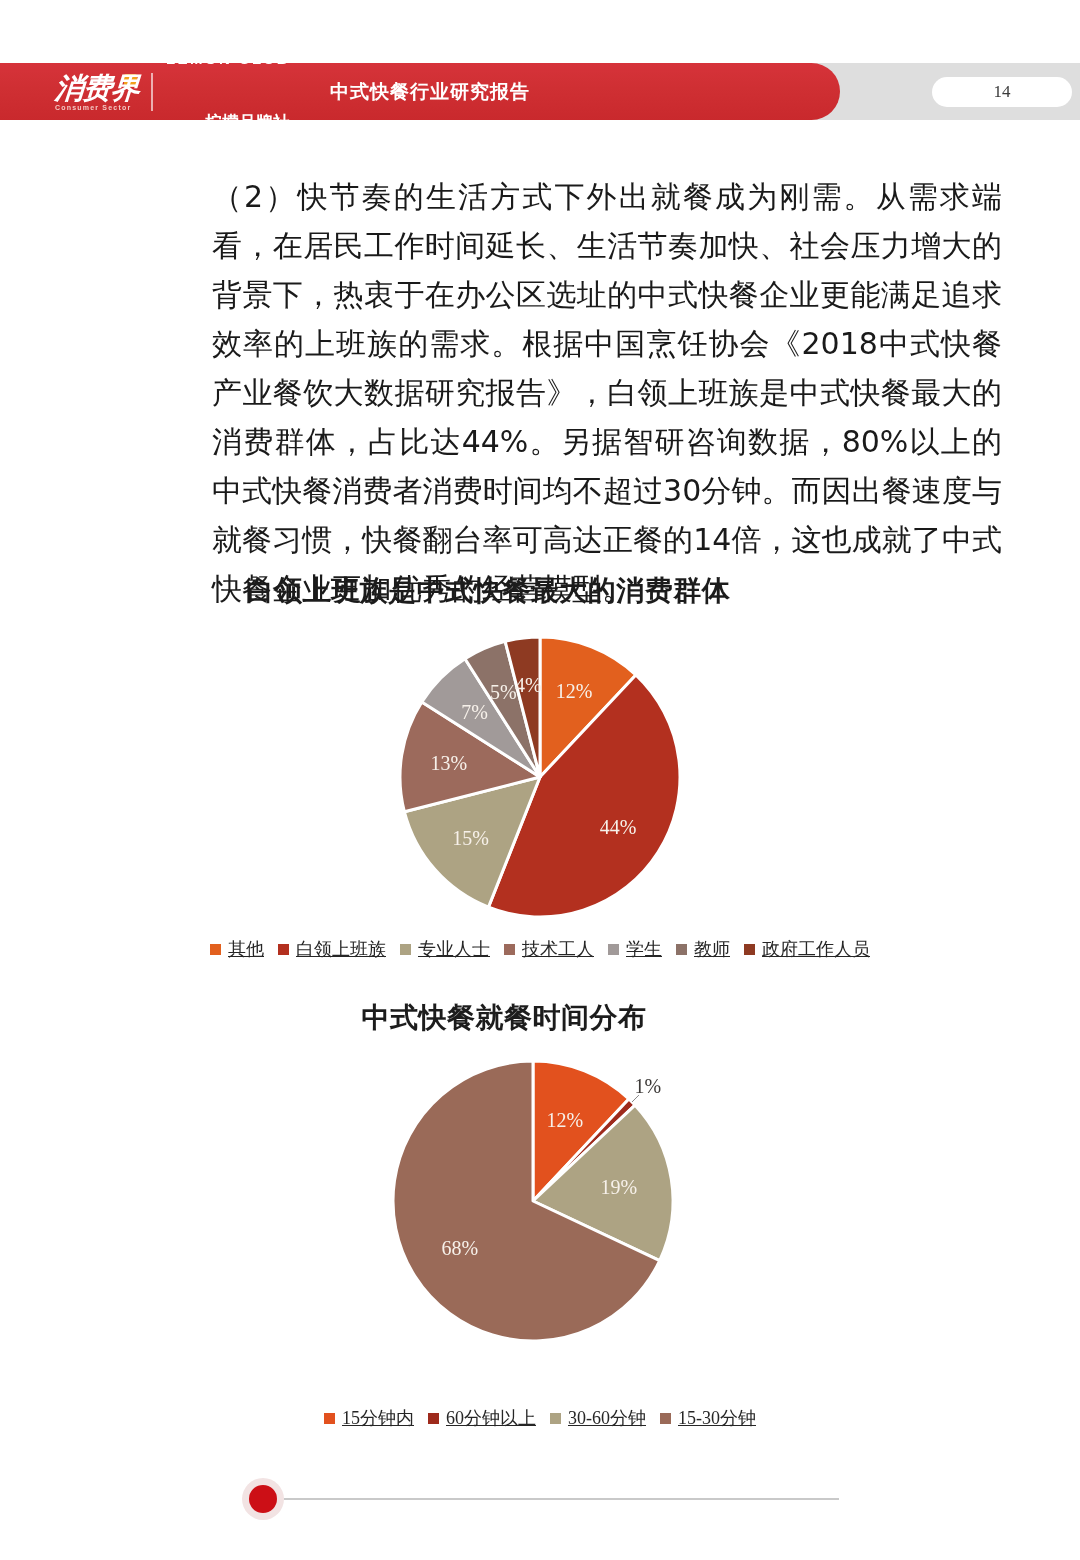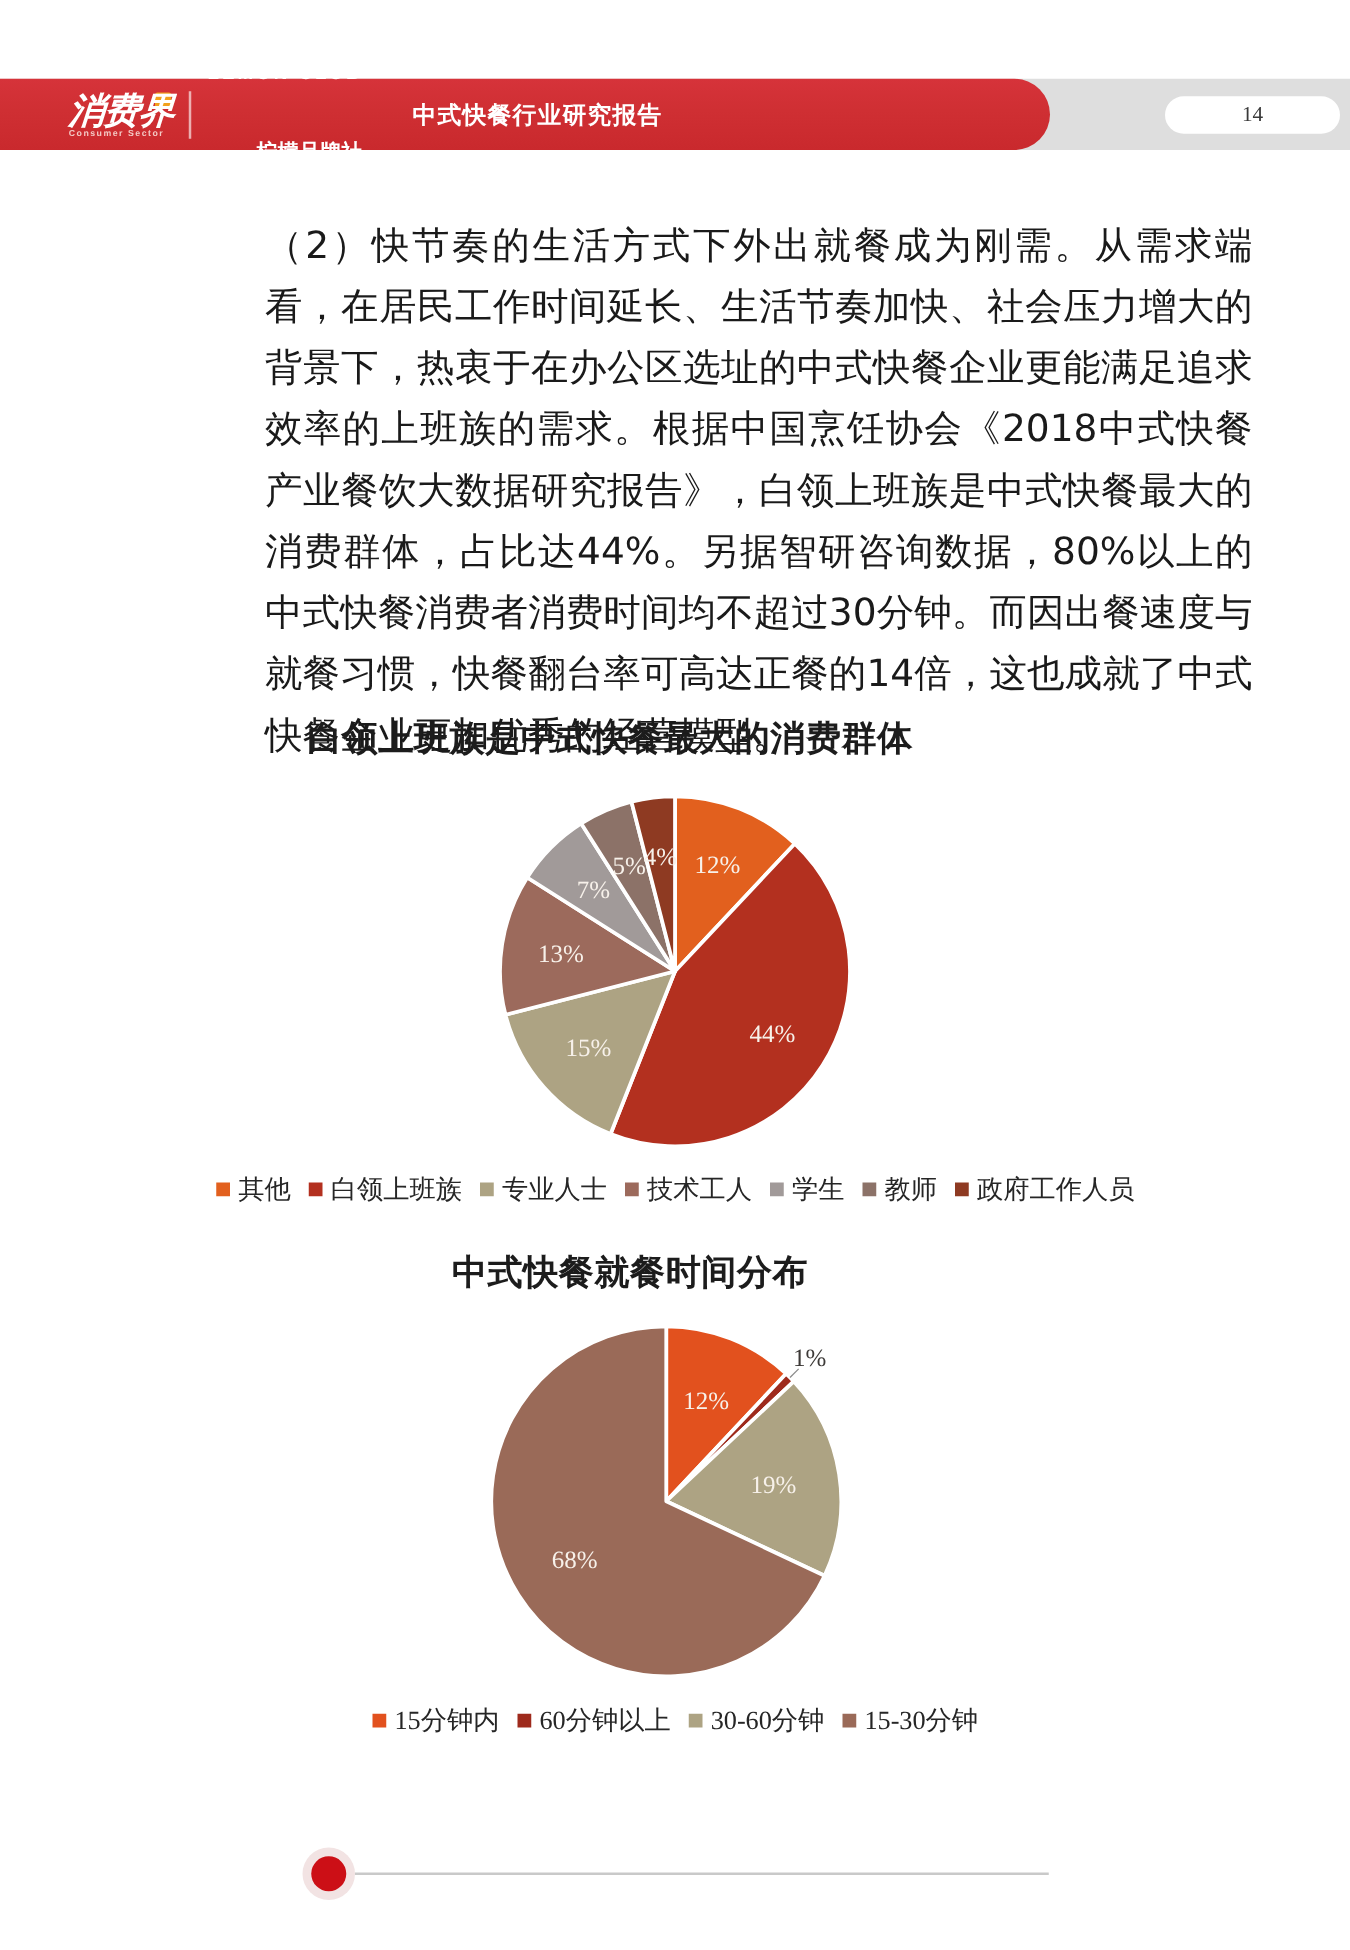--- a/index.html
+++ b/index.html
@@ -209,8 +209,9 @@
   }
   .legend-text {
     font-family: "Liberation Serif", "DejaVu Serif", serif;
-    font-size: 21px;
+    font-size: 18px;
     color: #262626;
+    text-decoration: underline;
   }
 
   

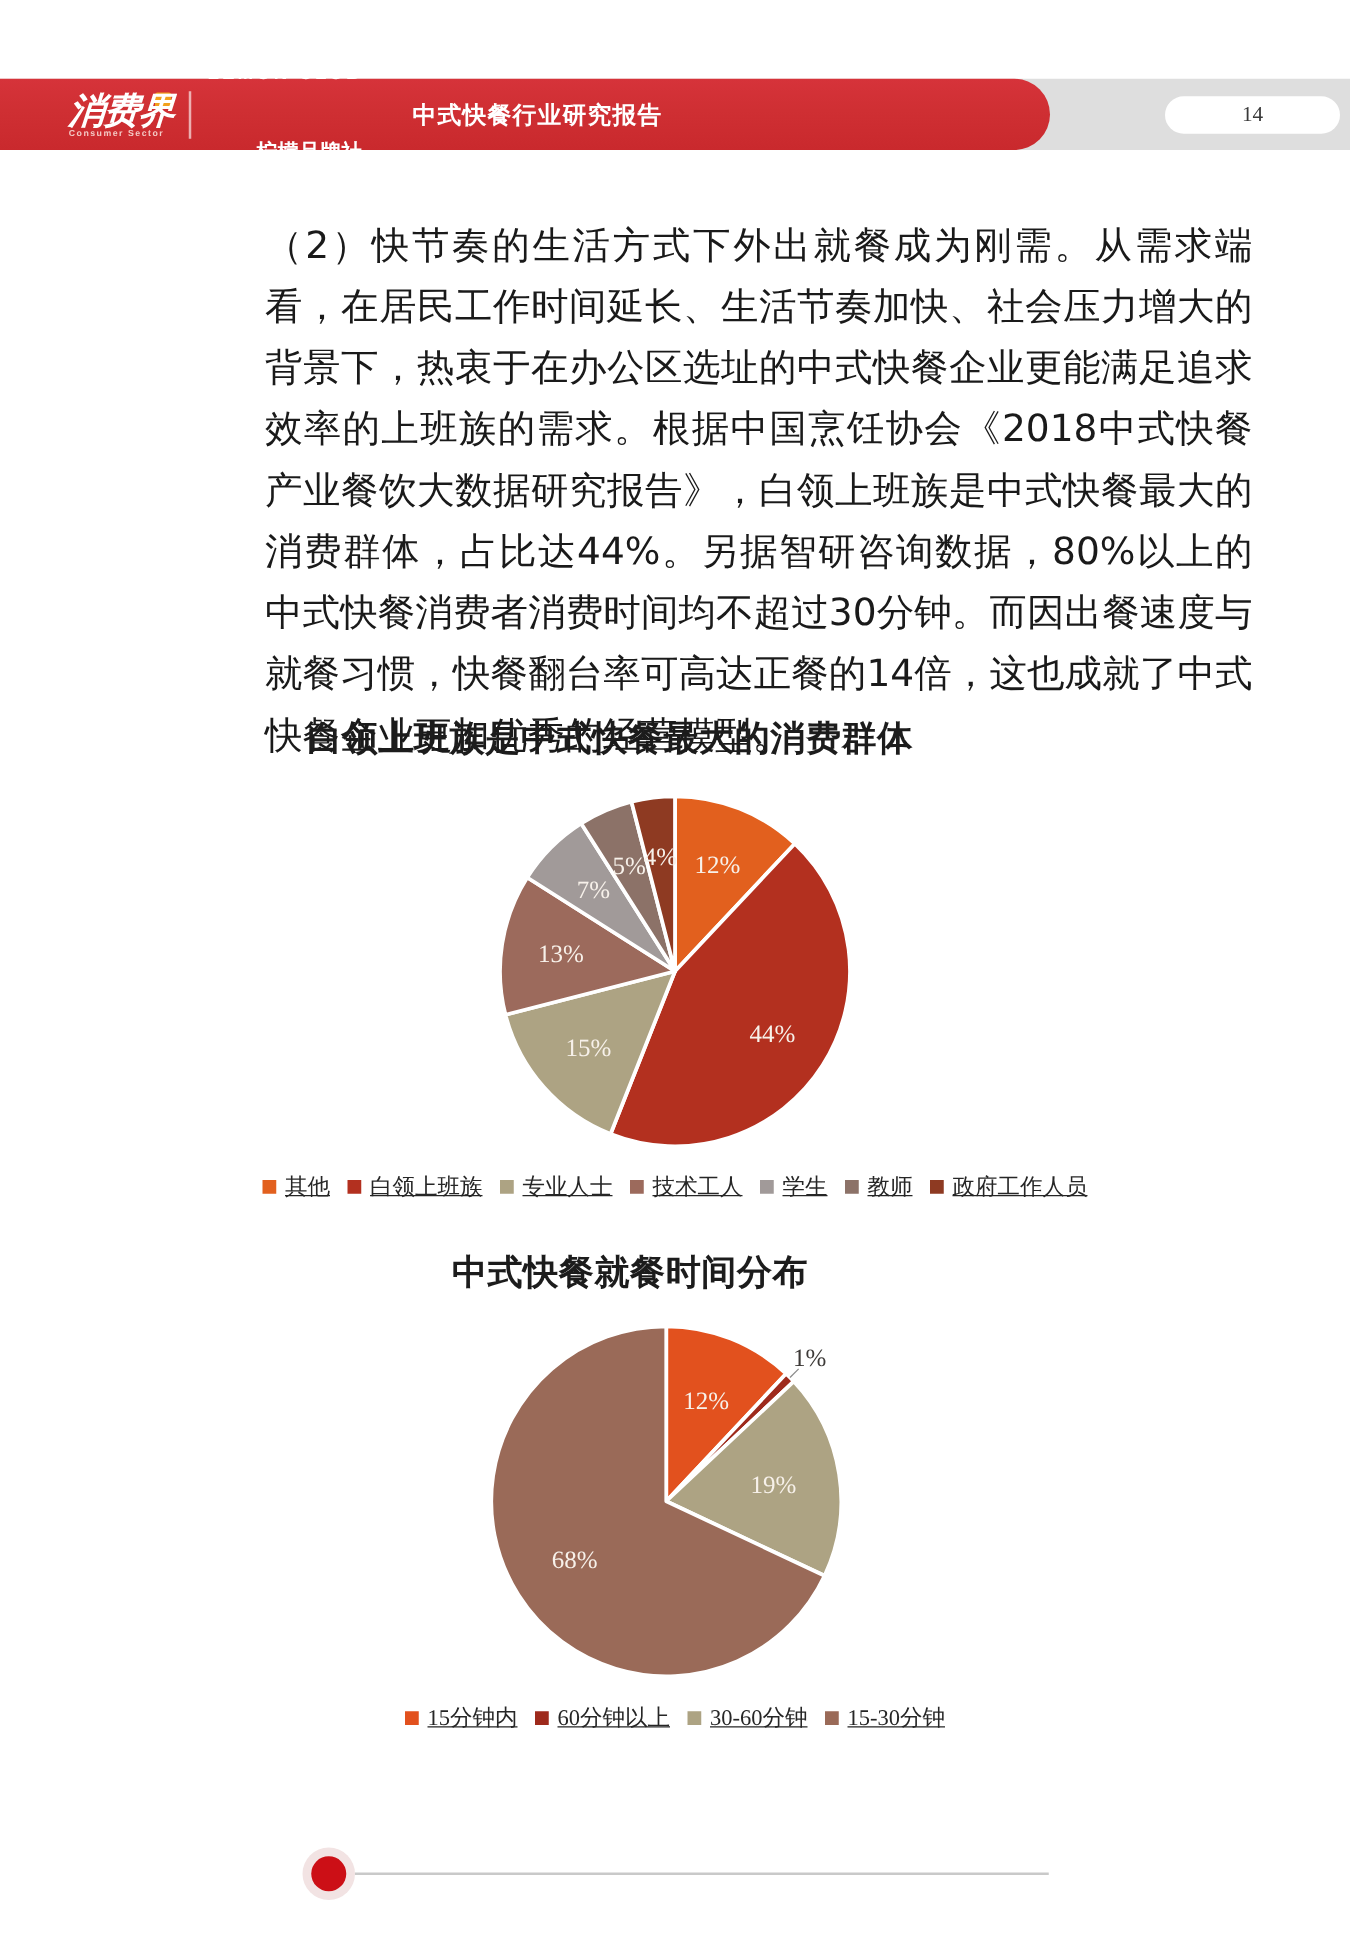--- a/index.html
+++ b/index.html
@@ -193,7 +193,7 @@
     flex-wrap: nowrap;
   }
   #legend1 { top: 937px; }
-  #legend2 { top: 1362px; }
+  #legend2 { top: 1406px; }
 
   .legend-item {
     display: flex;

